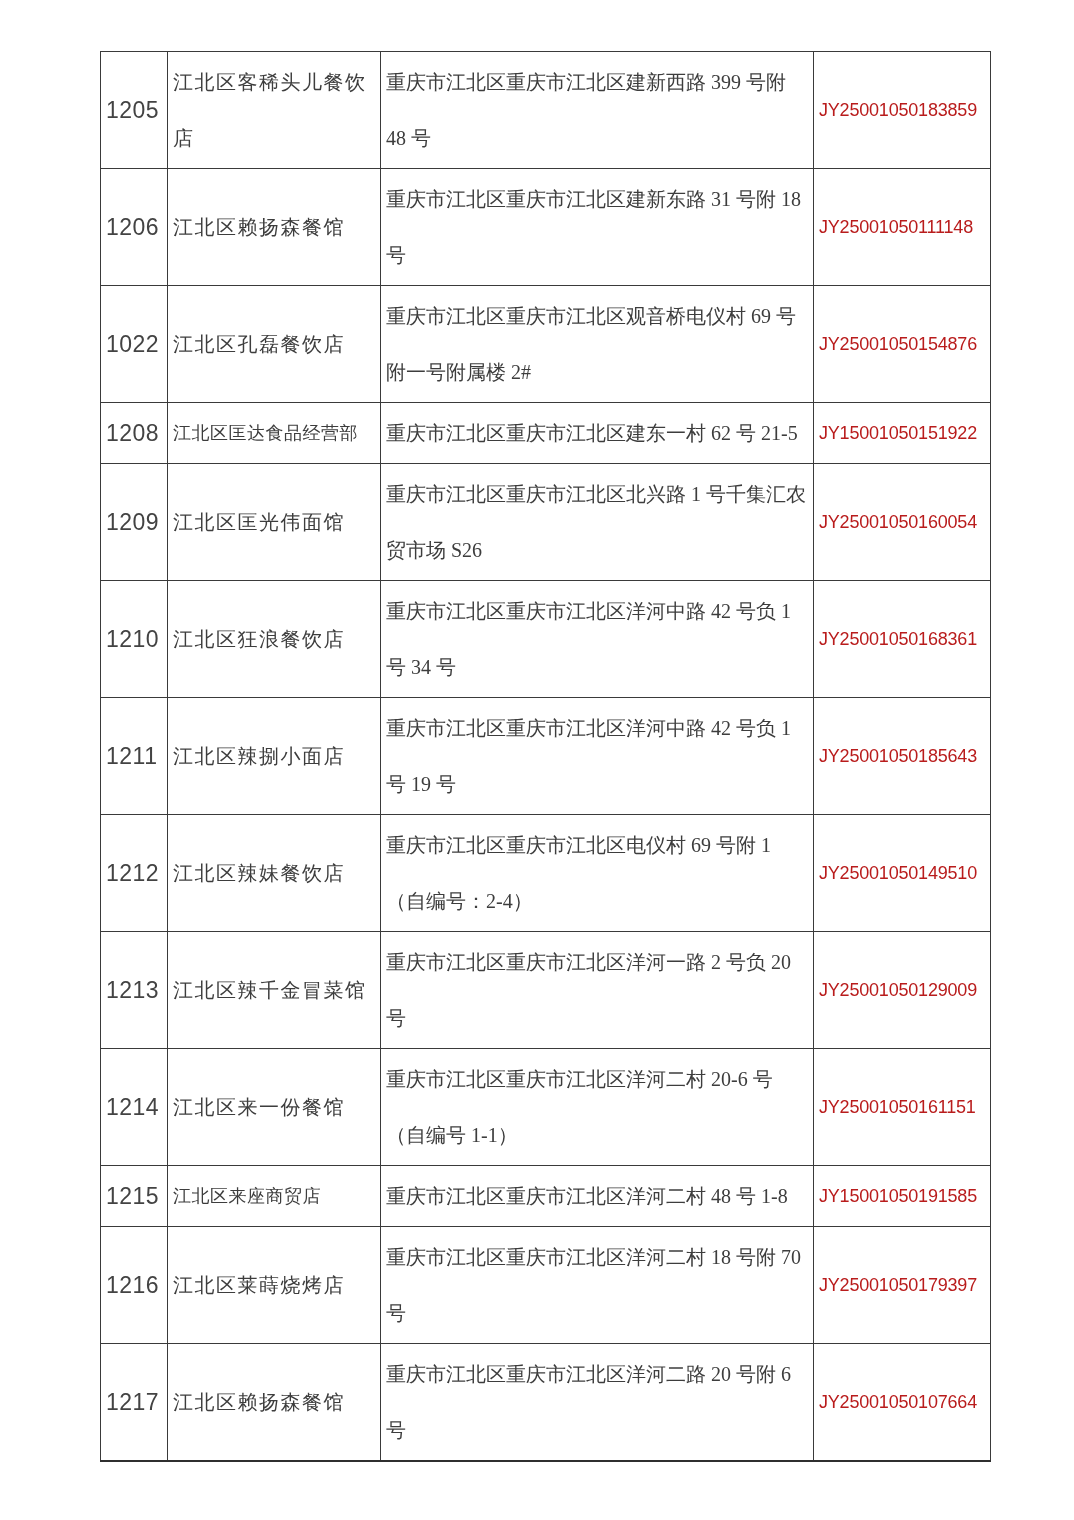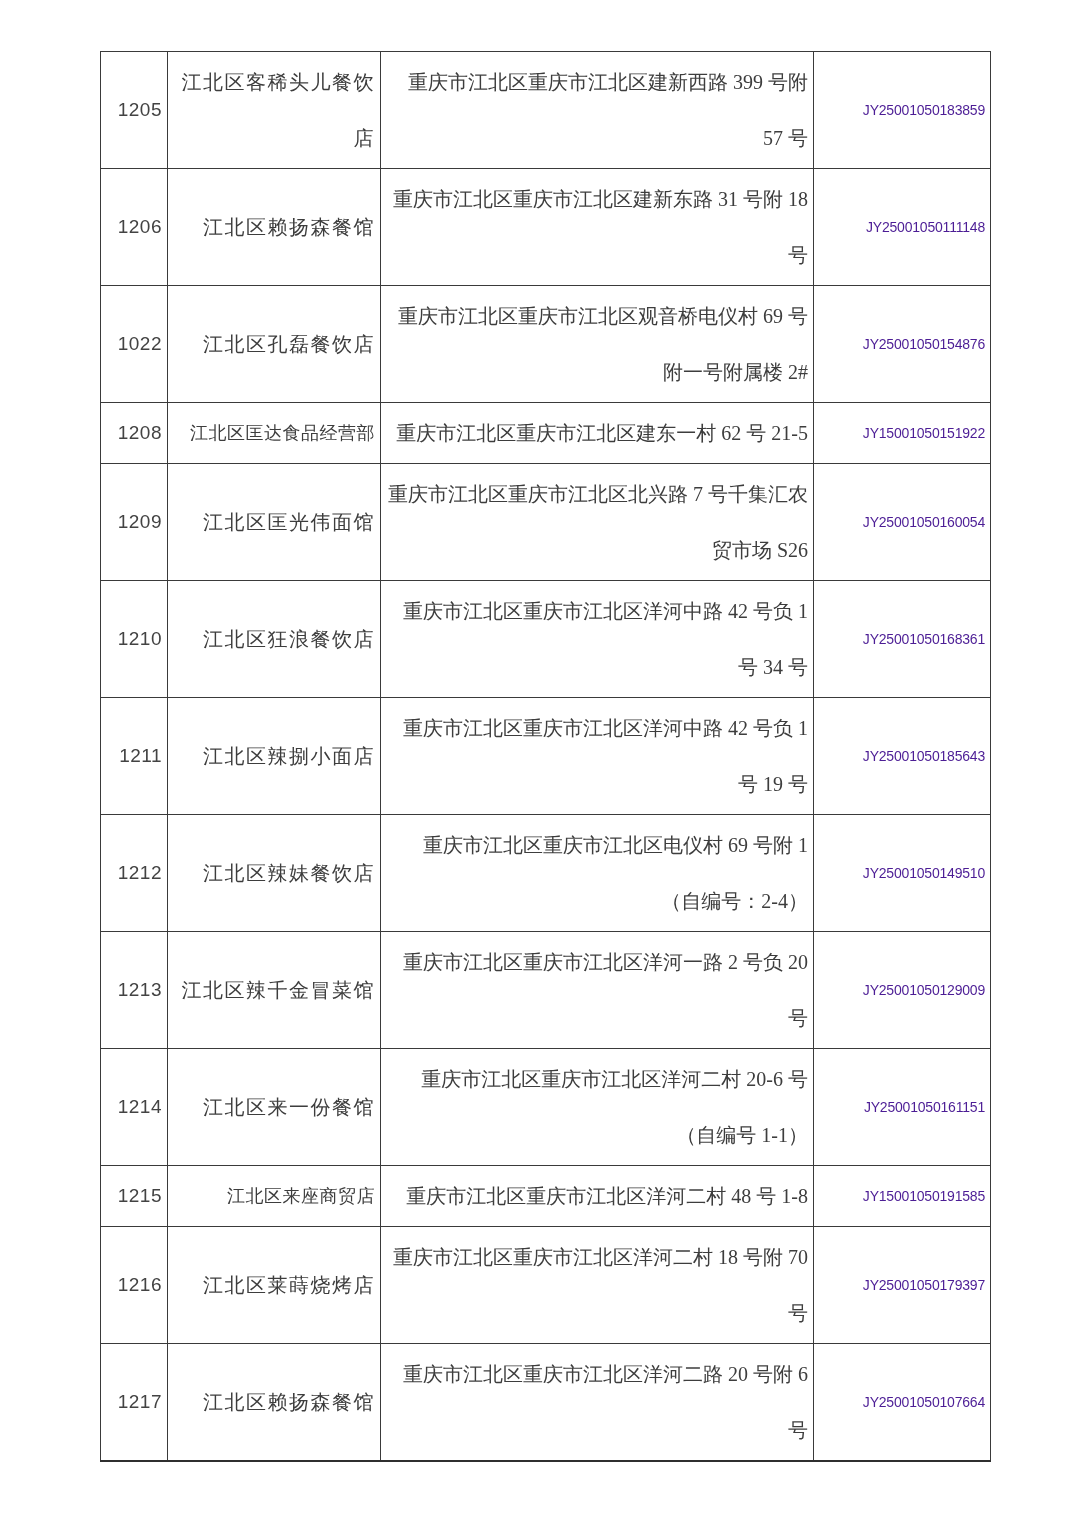--- a/index.html
+++ b/index.html
@@ -37,7 +37,7 @@
   td {
     border: 1px solid #3a3a3a;
     vertical-align: middle;
-    text-align: right;
+    text-align: left;
     padding: 2px 5px;
     line-height: 56px;
     overflow: hidden;

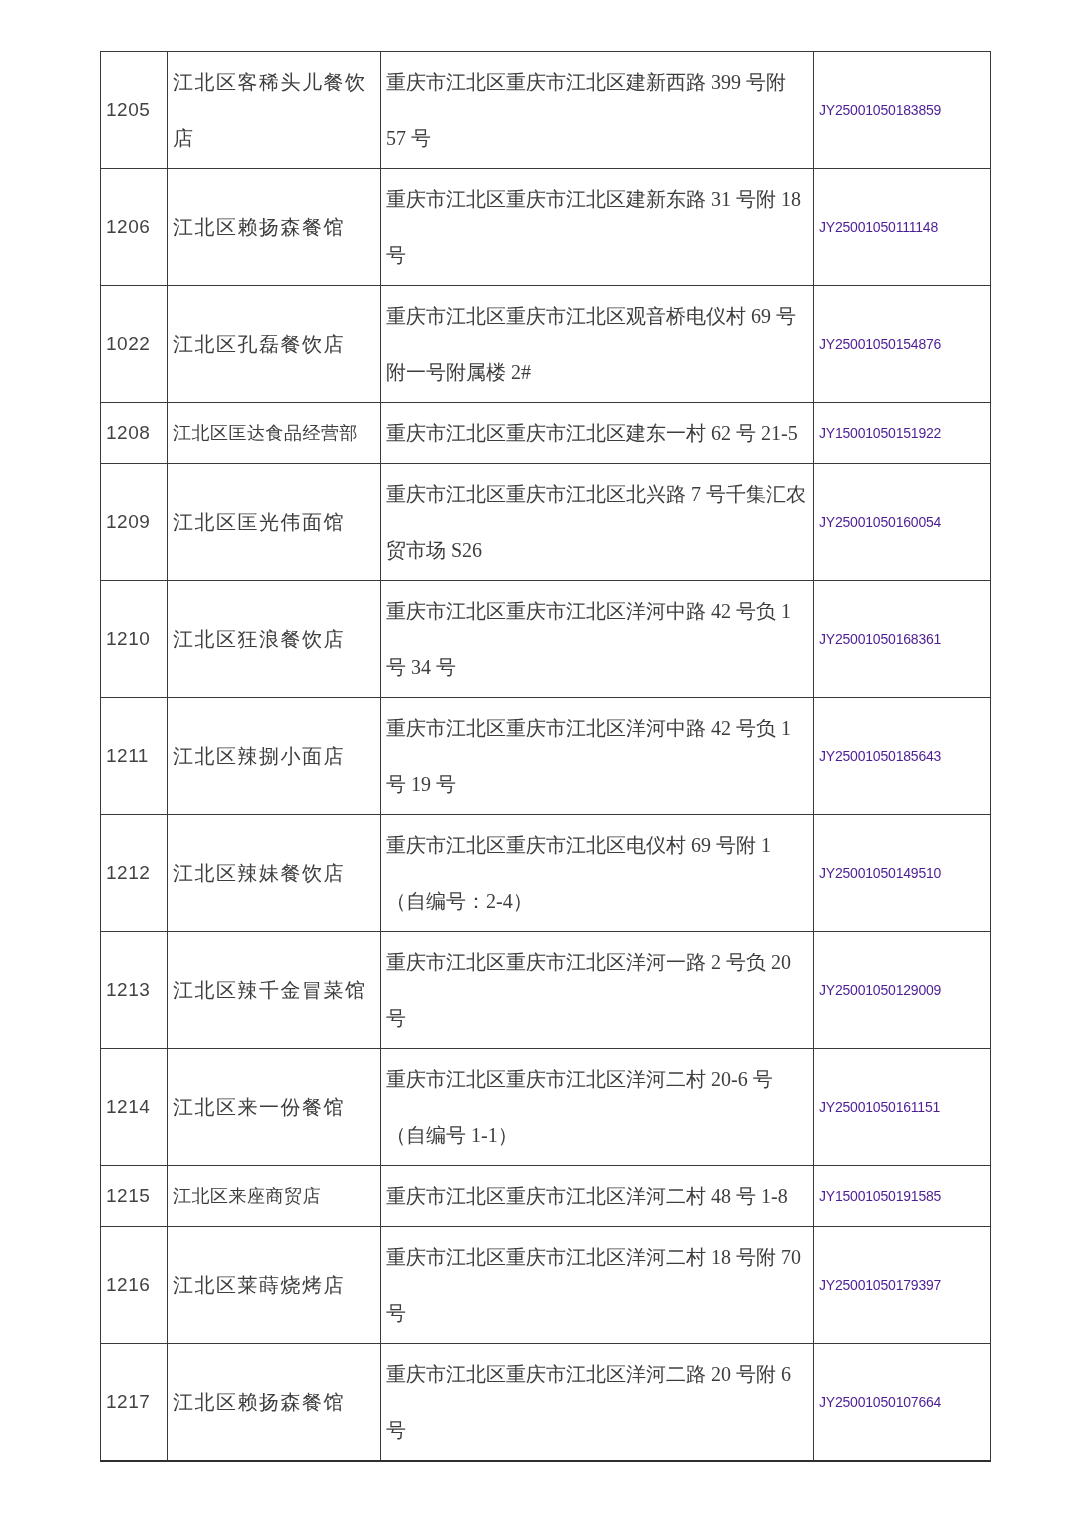--- a/index.html
+++ b/index.html
@@ -89,7 +89,7 @@
         <tr>
     <td class="c-index">1205</td>
     <td class="c-name">江北区客稀头儿餐饮店</td>
-    <td class="c-addr">重庆市江北区重庆市江北区建新西路 399 号附 57 号</td>
+    <td class="c-addr">重庆市江北区重庆市江北区建新西路 399 号附 48 号</td>
     <td class="c-lic">JY25001050183859</td>
   </tr>
         <tr>

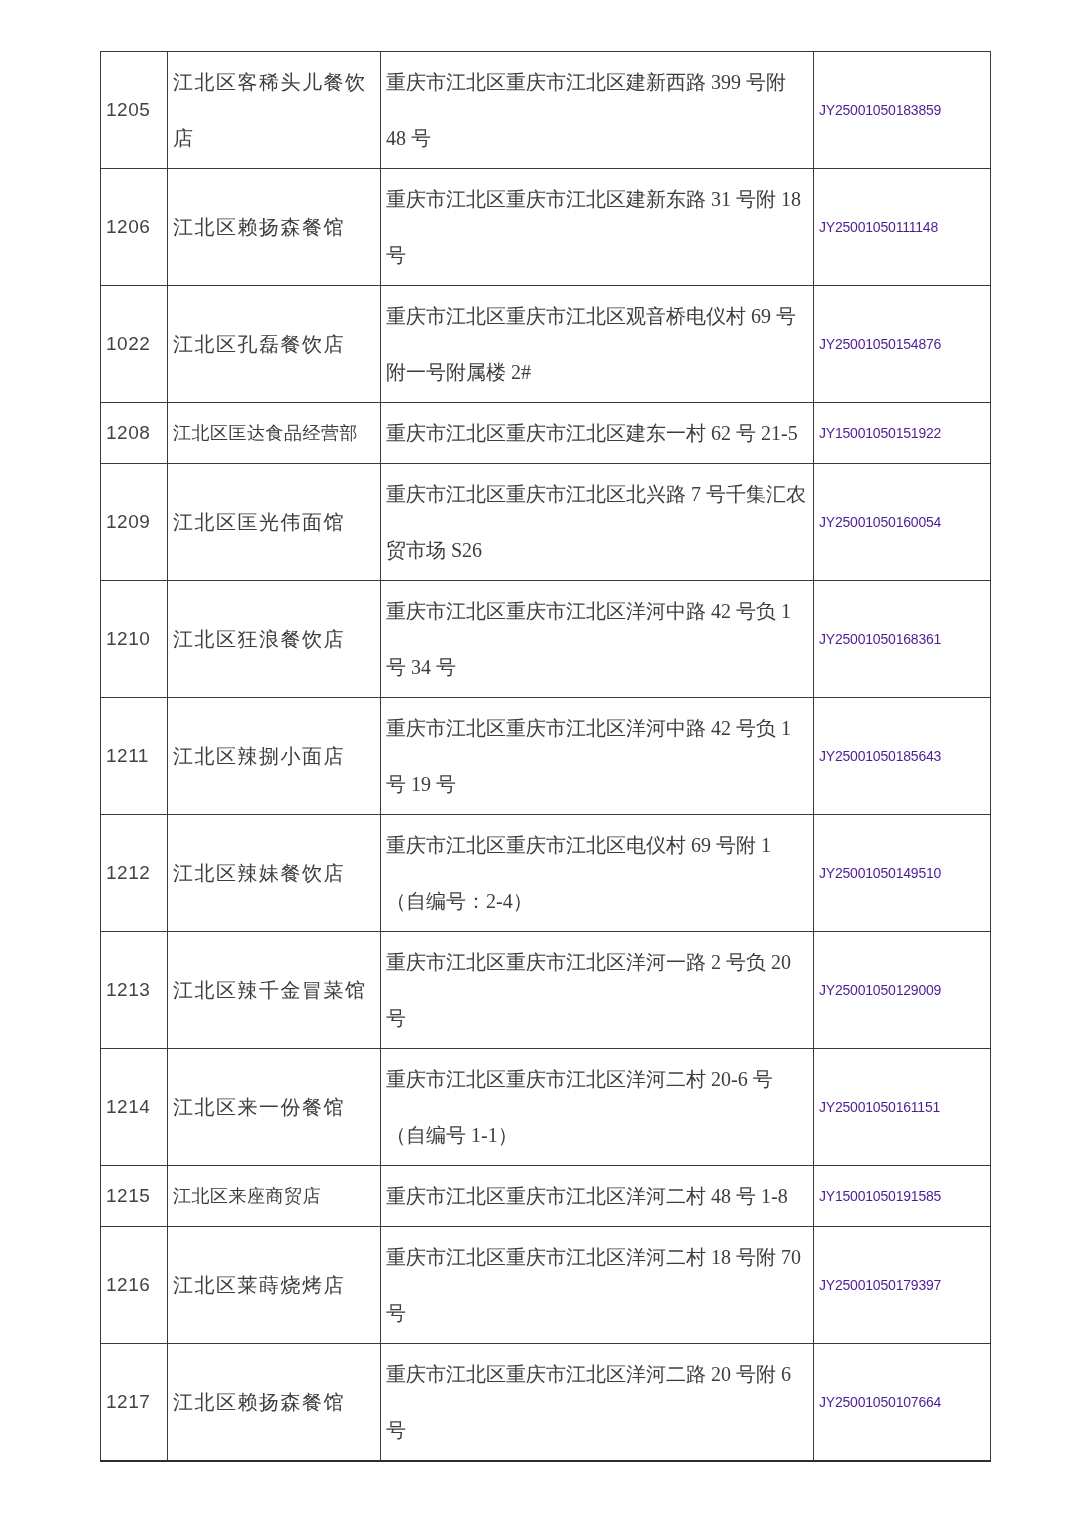--- a/index.html
+++ b/index.html
@@ -44,7 +44,7 @@
   }
   td.c-index {
     font-family: "Liberation Sans", "DejaVu Sans", sans-serif;
-    font-size: 19px;
+    font-size: 23px;
     color: #434343;
     letter-spacing: 0.5px;
   }

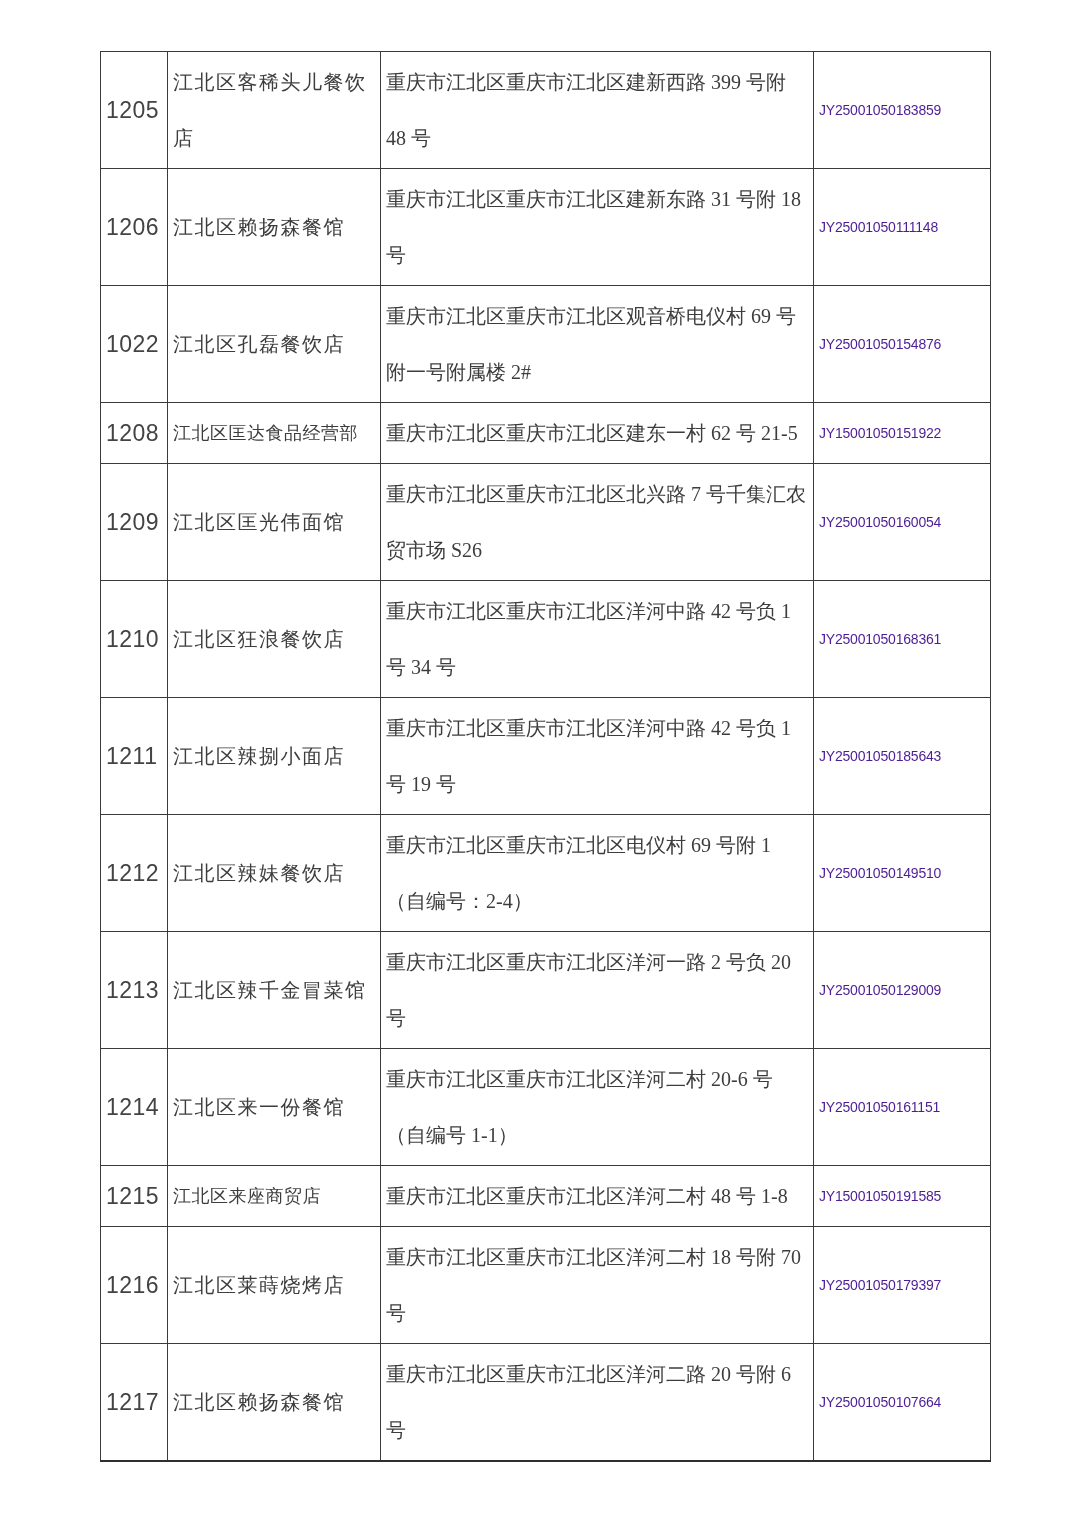--- a/index.html
+++ b/index.html
@@ -60,8 +60,8 @@
   }
   td.c-lic {
     font-family: "Liberation Sans", "DejaVu Sans", sans-serif;
-    font-size: 14px;
-    color: #4c1d95;
+    font-size: 18px;
+    color: #b91c1c;
     letter-spacing: -0.2px;
     white-space: nowrap;
   }

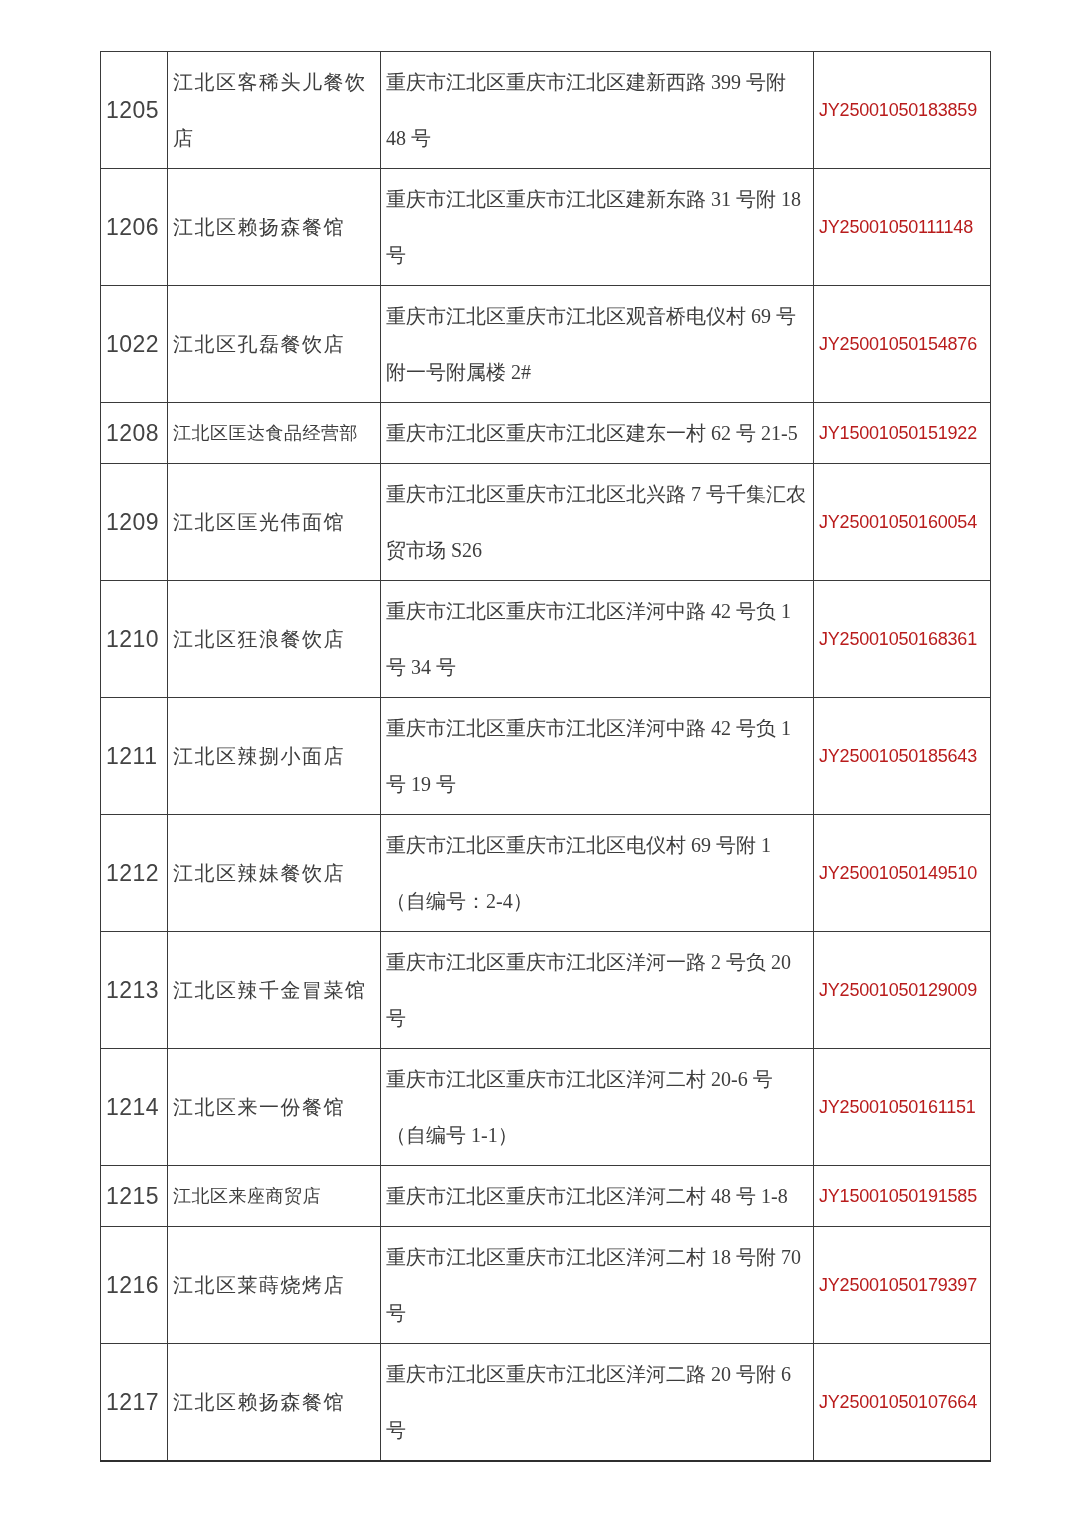--- a/index.html
+++ b/index.html
@@ -113,7 +113,7 @@
         <tr>
     <td class="c-index">1209</td>
     <td class="c-name">江北区匡光伟面馆</td>
-    <td class="c-addr">重庆市江北区重庆市江北区北兴路 7 号千集汇农贸市场 S26</td>
+    <td class="c-addr">重庆市江北区重庆市江北区北兴路 1 号千集汇农贸市场 S26</td>
     <td class="c-lic">JY25001050160054</td>
   </tr>
         <tr>

